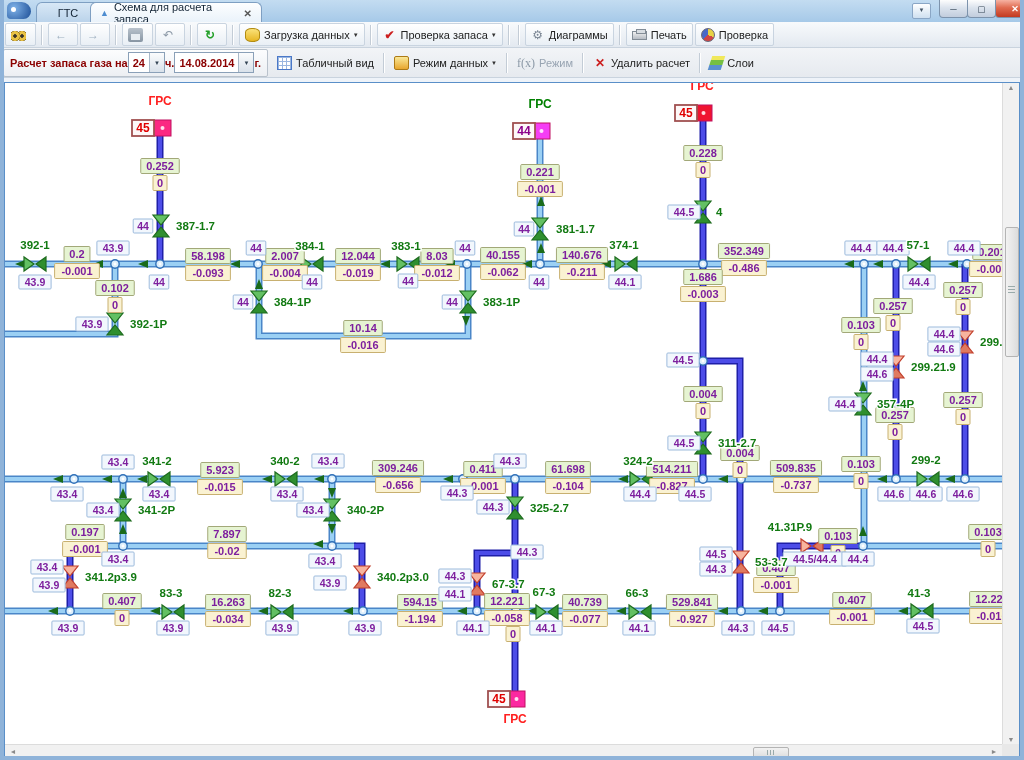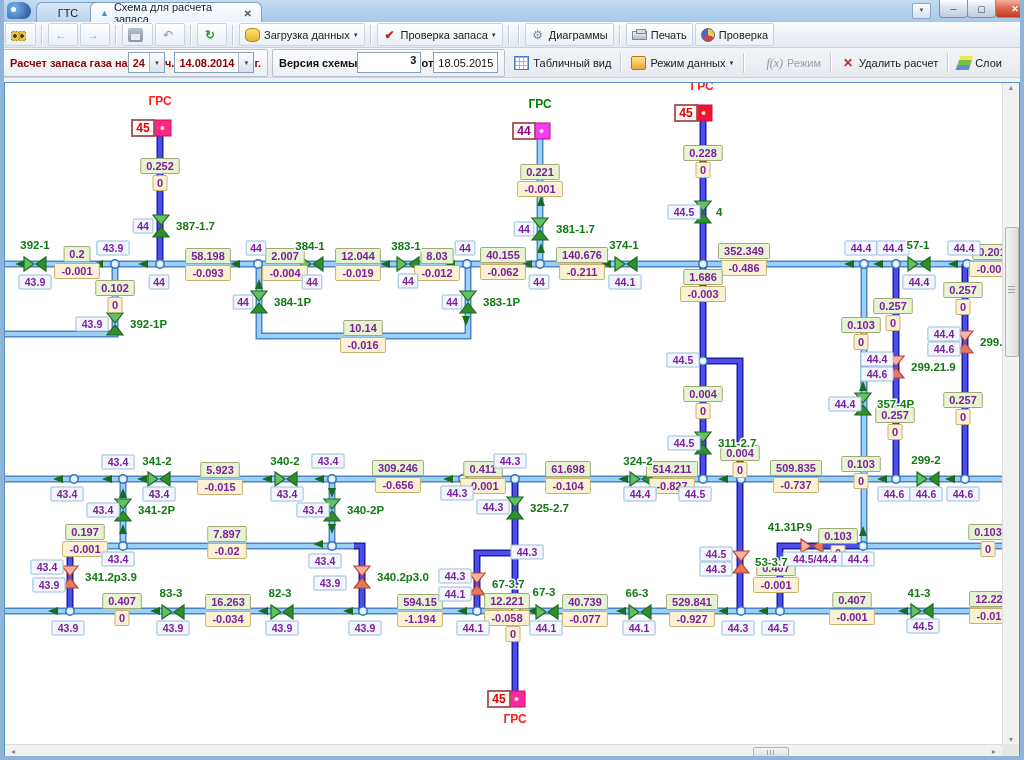--- a/index.html
+++ b/index.html
@@ -171,14 +171,6 @@
     </span>
     <span class="redlbl">г.</span>
   </div>
-  <div class="grp">
-    <span class="blklbl">Версия схемы</span>
-    <span class="numbox">3</span>
-    <span class="blklbl">от</span>
-    <span class="combo">
-        <span class="val black">18.05.2015</span>
-      </span>
-  </div>
   <div id="tb2btns" style="display:flex;align-items:center;">
       <span class="t2btn">
         <span class="ic ic-table"></span>

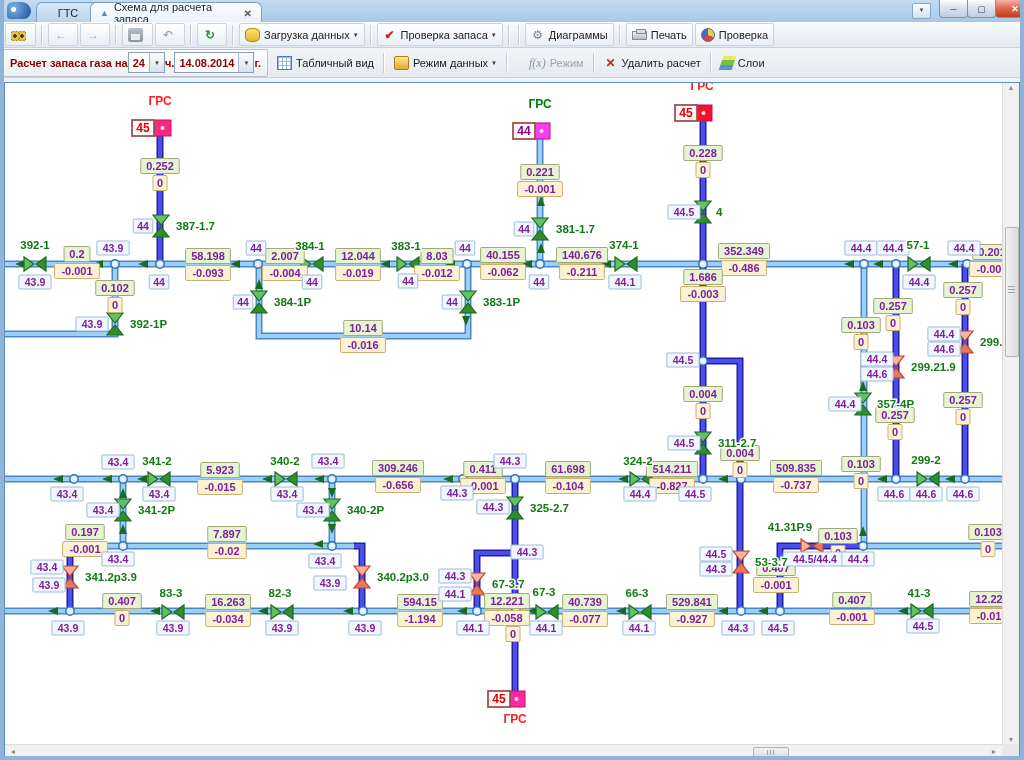--- a/index.html
+++ b/index.html
@@ -51,7 +51,7 @@
     background-image:linear-gradient(#9ab6e0 1px,transparent 1px),linear-gradient(90deg,#9ab6e0 1px,transparent 1px);
     background-size:4px 4px;}
   .ic-calcmode{background:linear-gradient(#fae896,#e8a62e);border:1px solid #ad7a16;border-radius:2px;box-sizing:border-box;}
-  .ic-fx{font-style:italic;font-family:"Liberation Serif",serif;color:#8b98a6;width:auto;margin-left:12px;}
+  .ic-fx{font-family:"Liberation Serif",serif;color:#8b98a6;width:auto;}
   .ic-layers{background:linear-gradient(#f0e85a 0 4px,#76c043 4px 9px,#5a90d0 9px 14px);transform:skewX(-18deg);width:13px;}
   #tb2{position:absolute;left:0;top:48px;width:1024px;height:30px;background:linear-gradient(#f2f4f7,#e6eaef);
     border-bottom:1px solid #c9d3de;display:flex;align-items:center;padding-left:3px;box-sizing:border-box;font-size:11px;}

